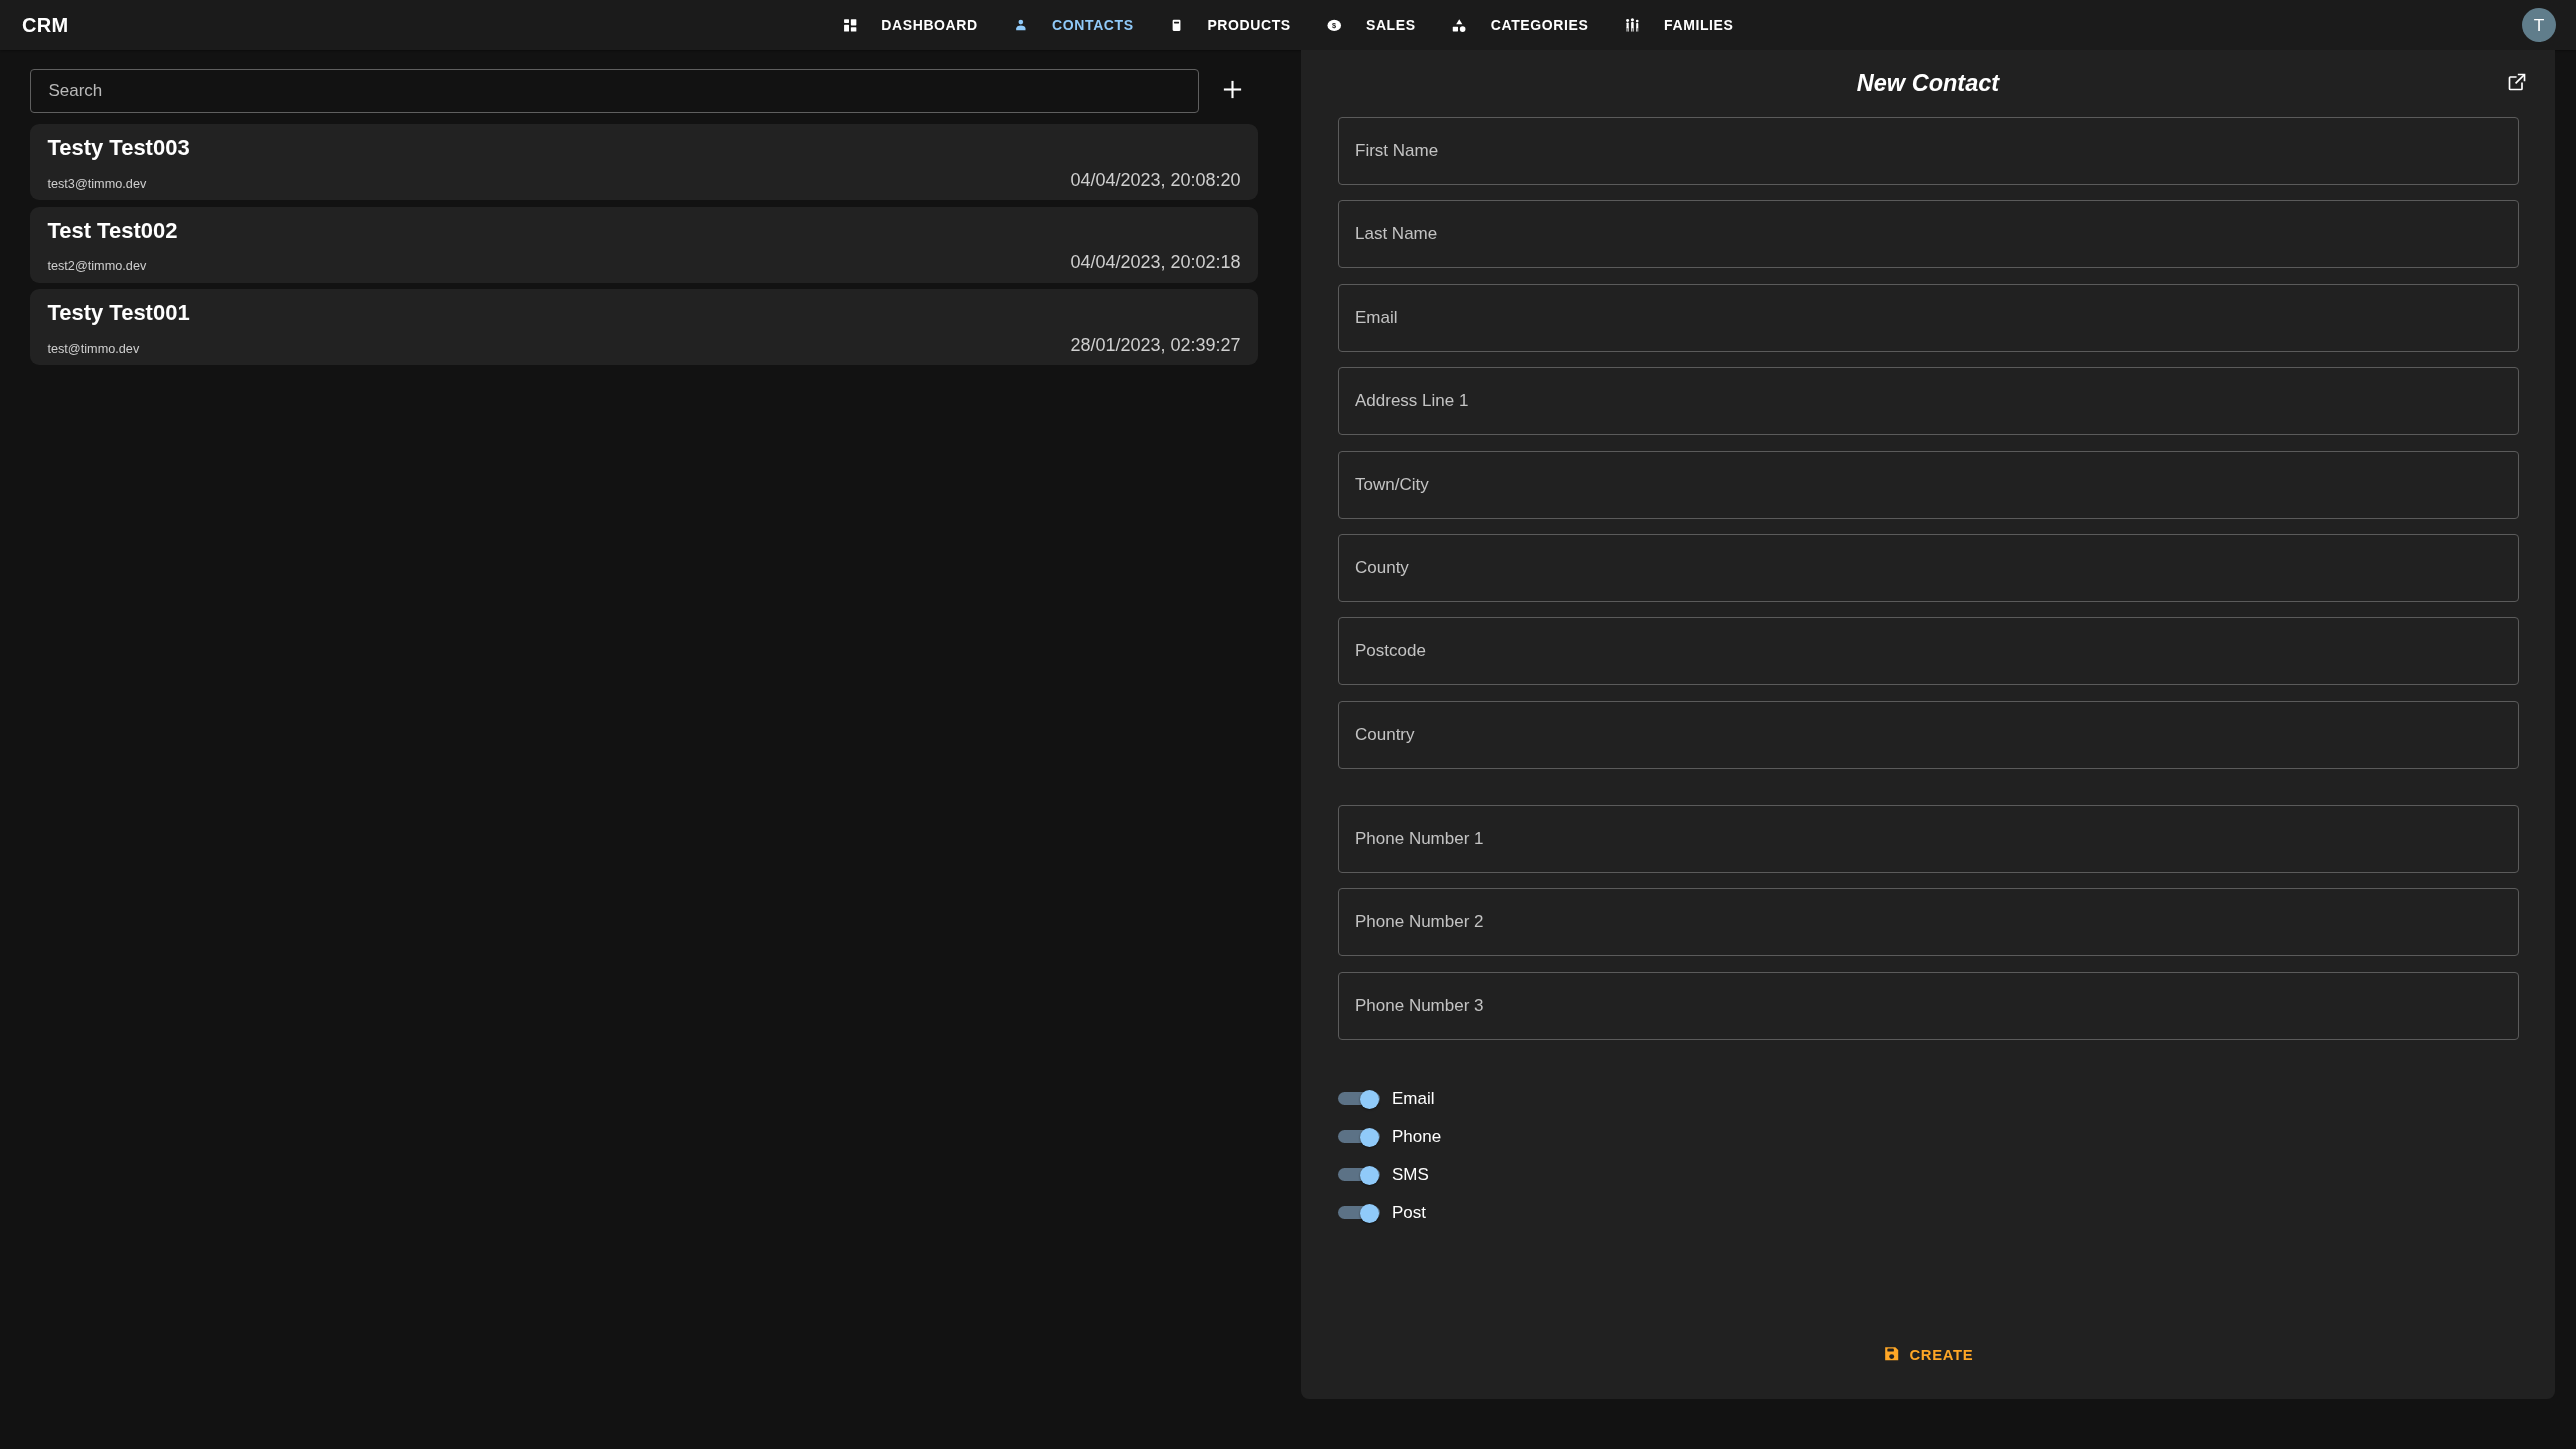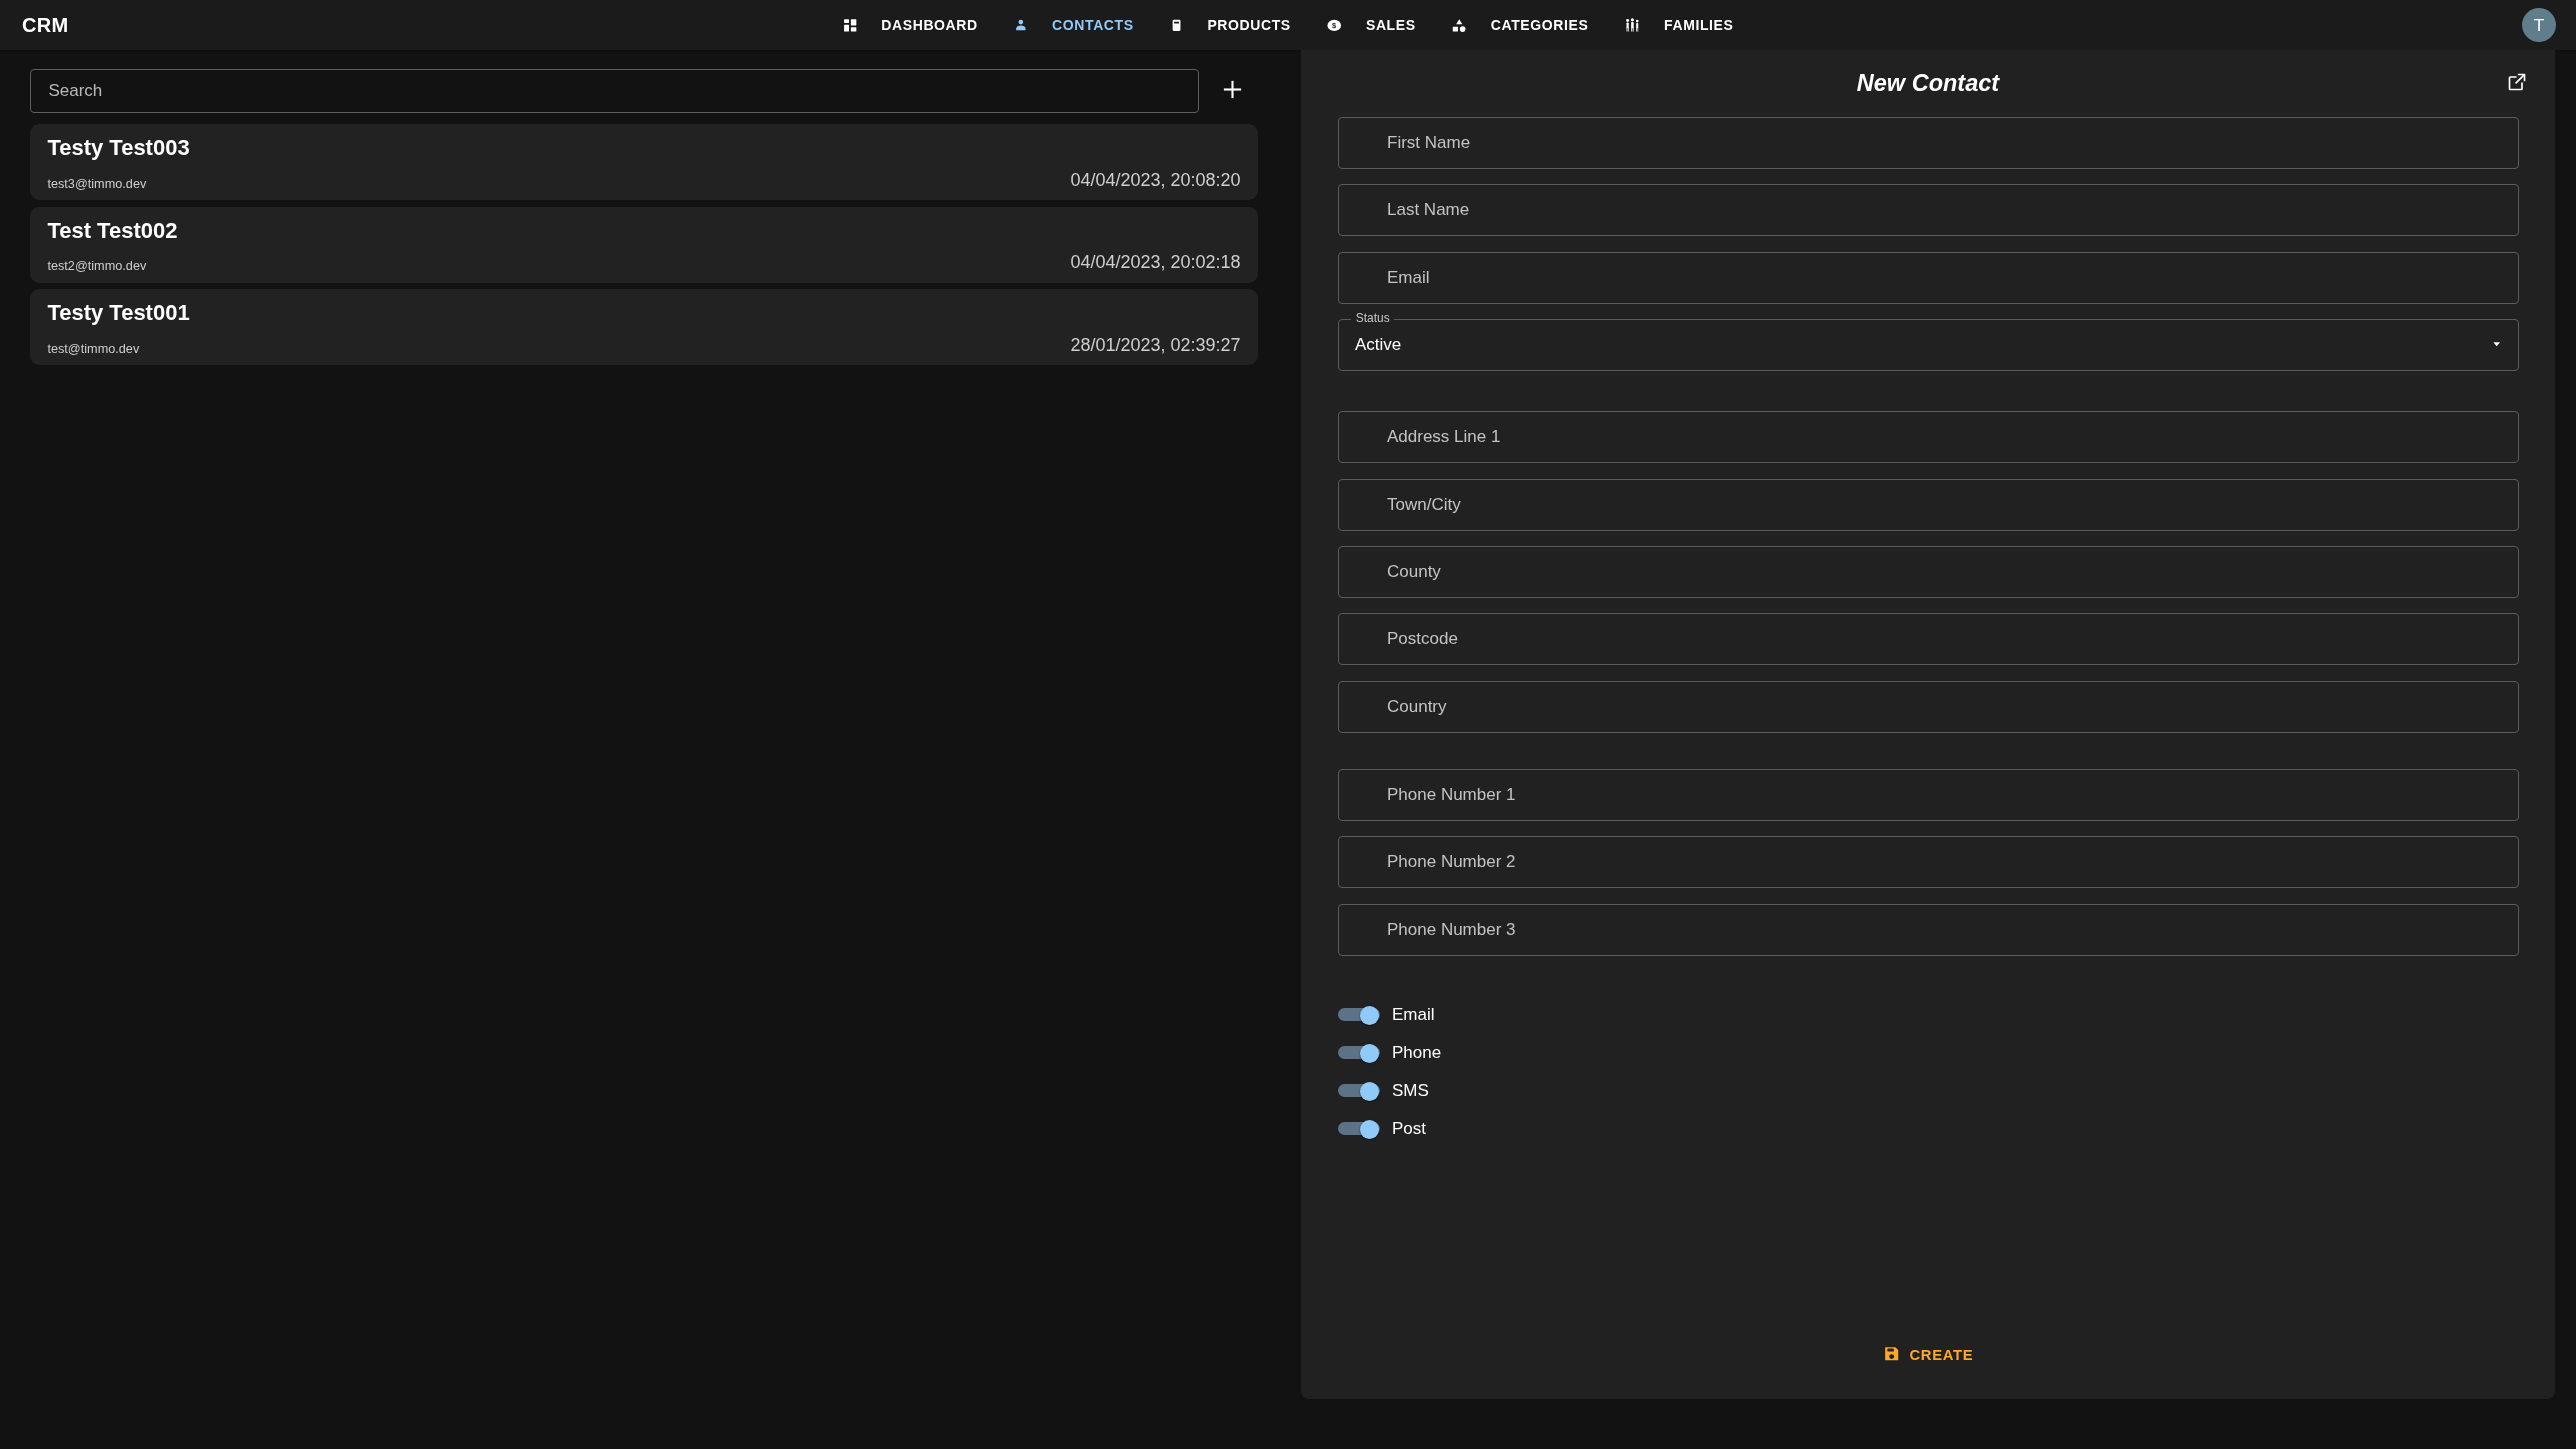--- a/index.html
+++ b/index.html
@@ -135,9 +135,9 @@
   }
   .field {
     position: relative;
-    height: 52px; margin-bottom: 15.4px;
+    height: 68px; margin-bottom: 15.4px;
     border: 0.7px solid #5b5b5b; border-radius: 4px;
-    display: flex; align-items: center; padding-left: 32px;
+    display: flex; align-items: center;
   }
   .field input {
     width: 100%; height: 100%;

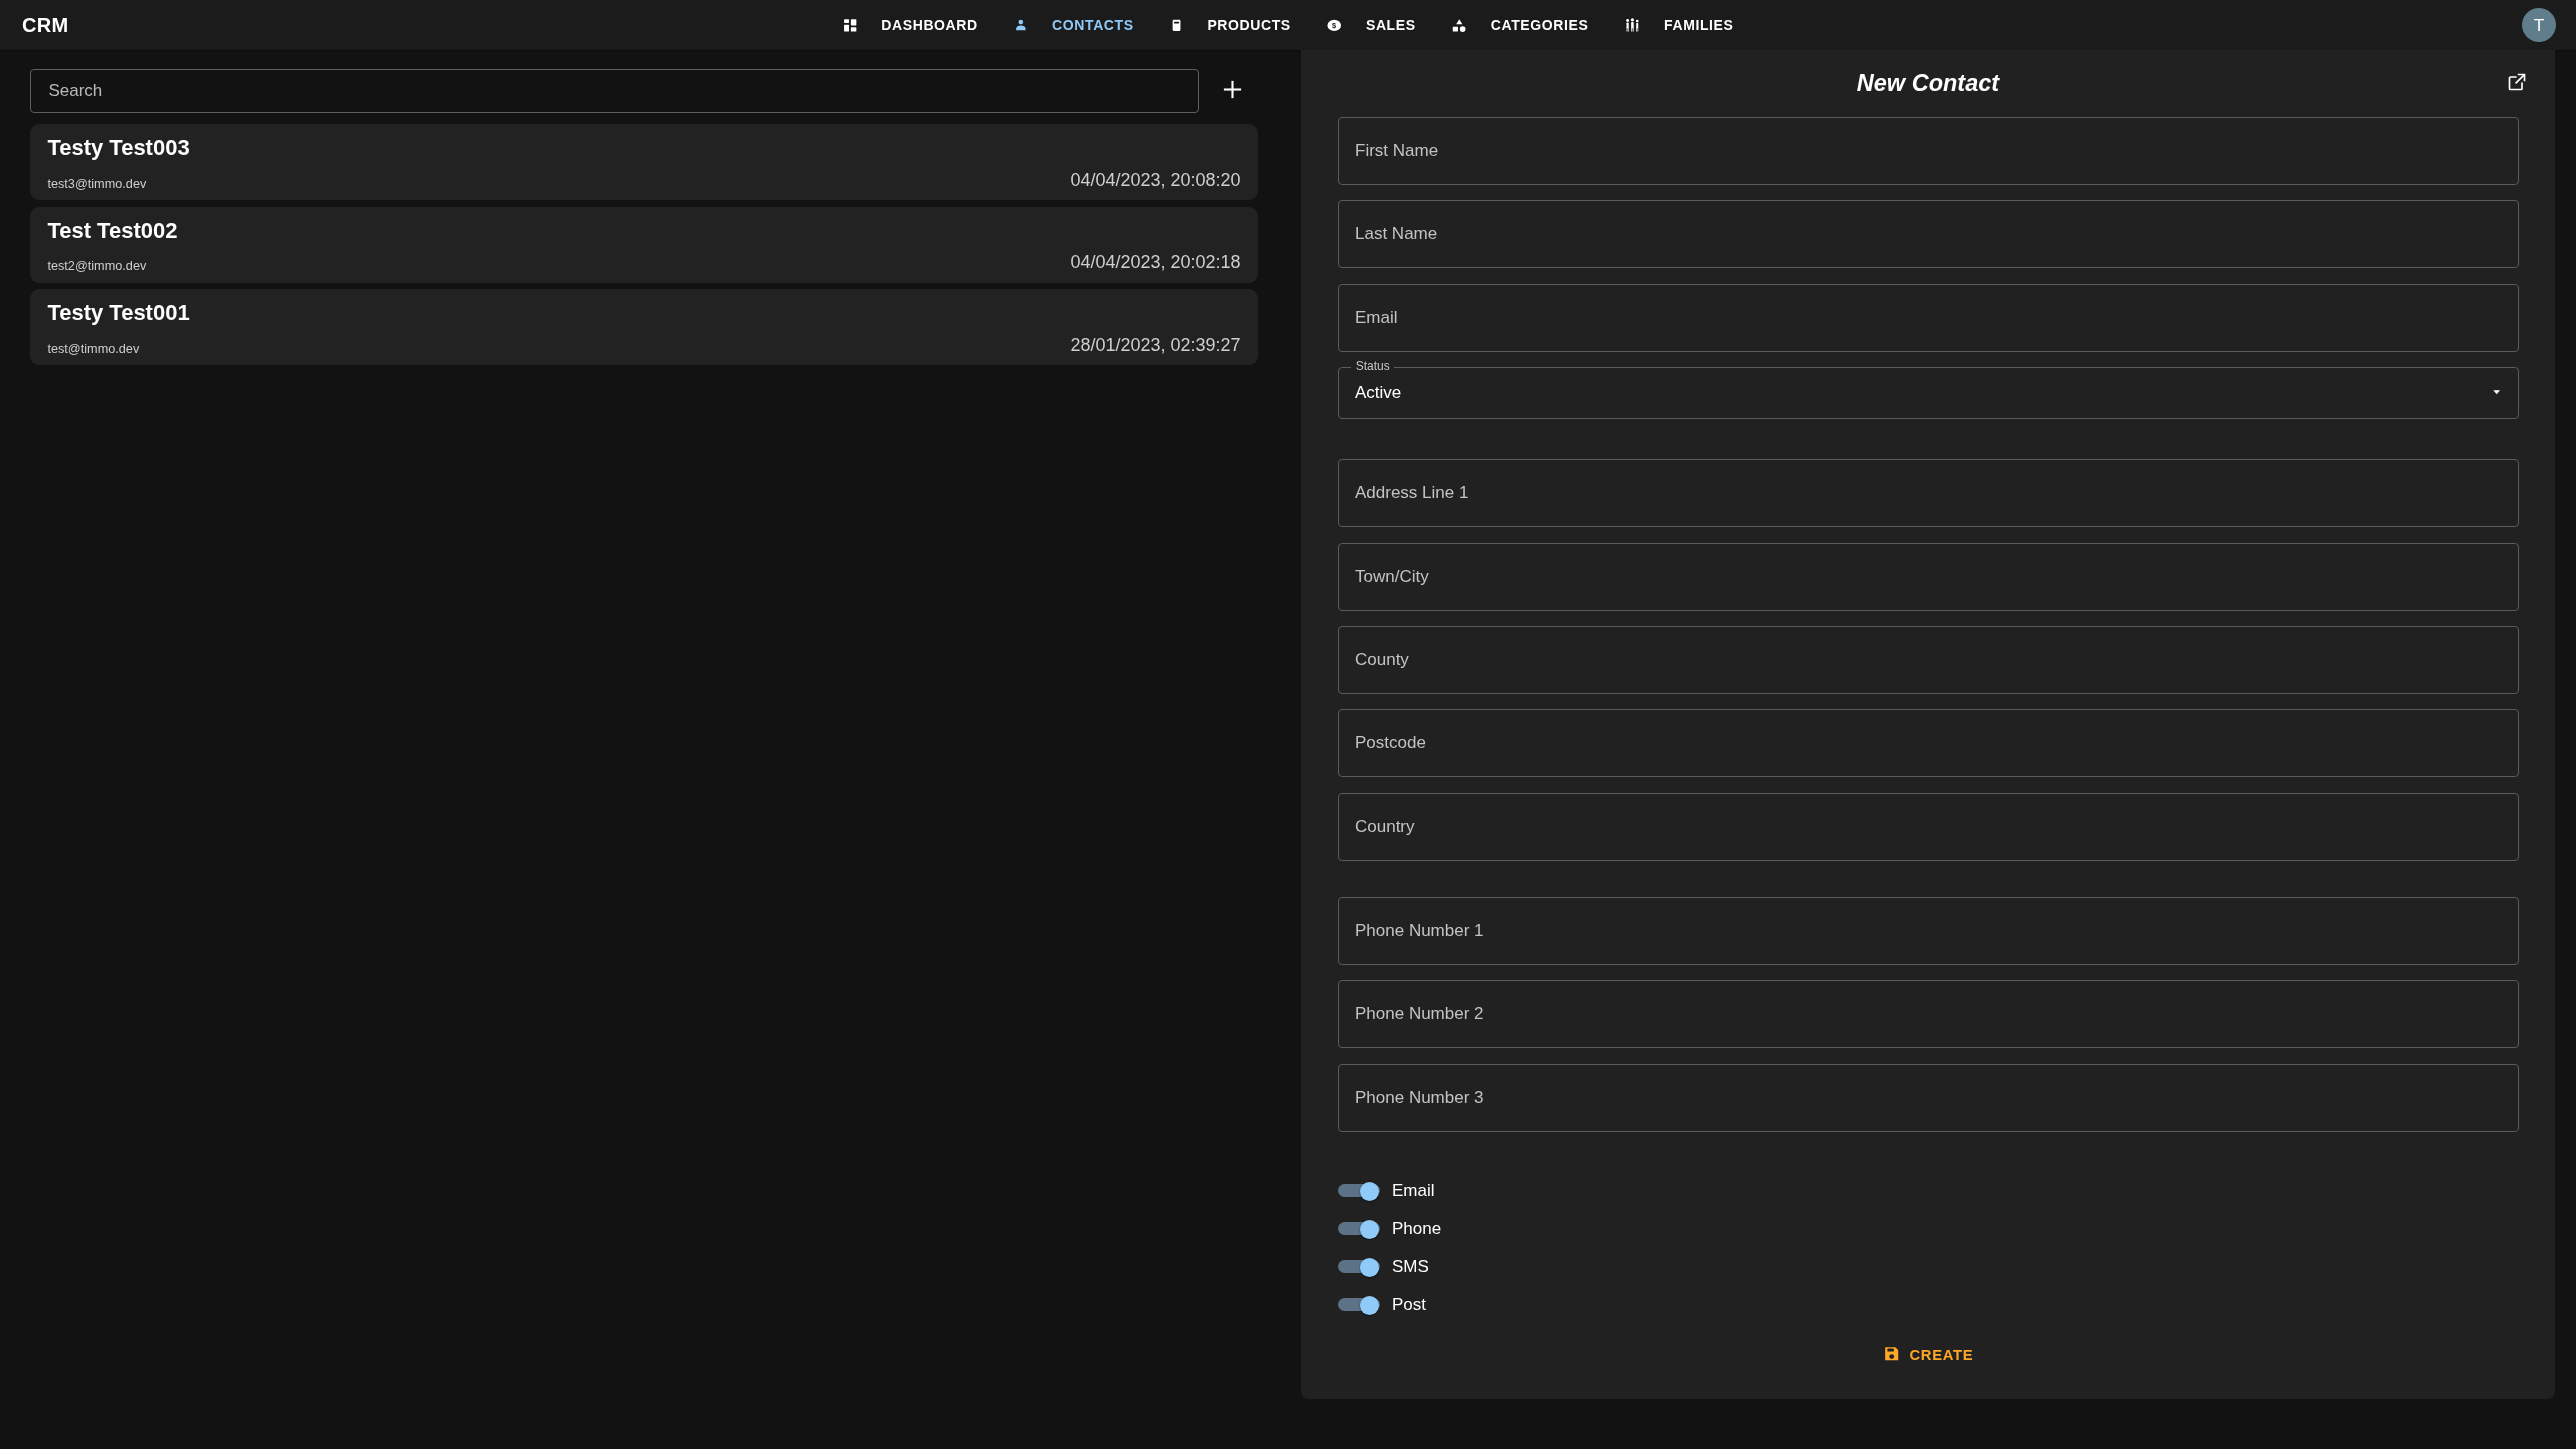--- a/index.html
+++ b/index.html
@@ -370,15 +370,6 @@
       <input type="text" placeholder="Email" style="">
     </div>
 
-    <div class="select-field">
-      <span class="notch-label">Status</span>
-      <span class="select-value">Active</span>
-      <span class="select-arrow">
-        <svg width="13.4" height="13.4" viewBox="0 0 24 24" fill="#fff">
-            <path d="M6 9l6 7 6-7z"></path>
-          </svg>
-      </span>
-    </div>
 
     <div class="field">
       <input type="text" placeholder="Address Line 1" style="">

